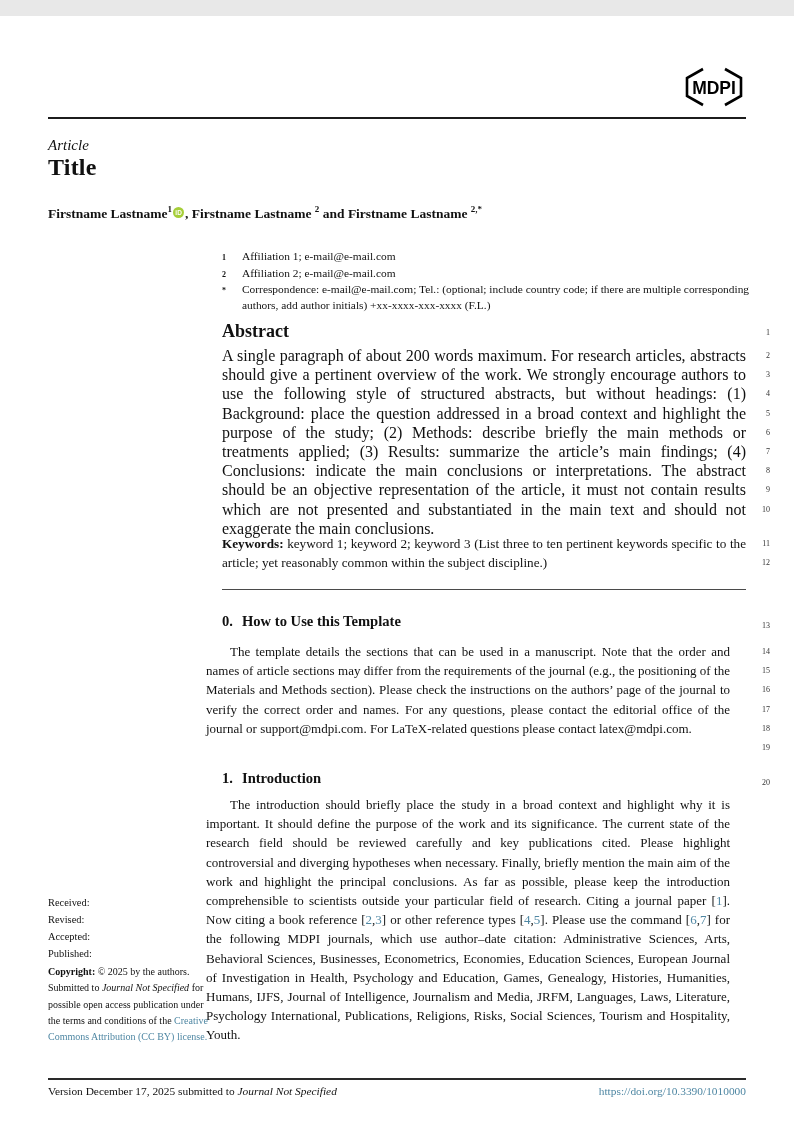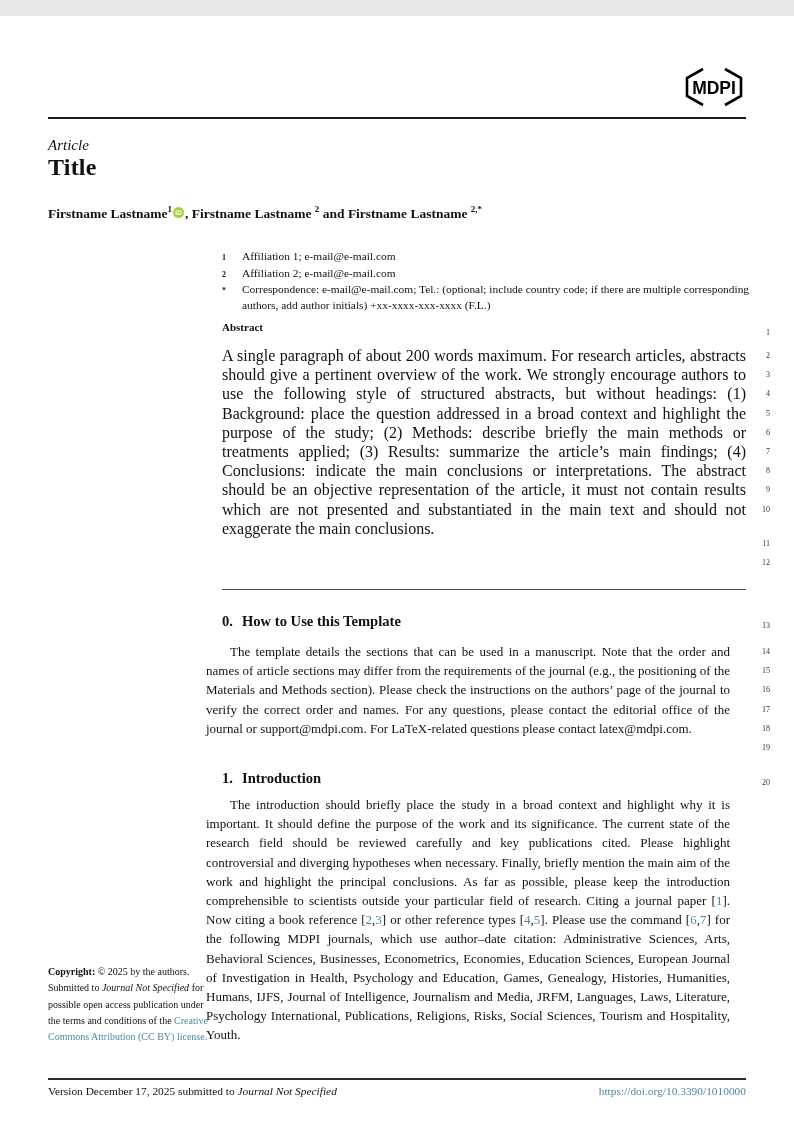--- a/index.html
+++ b/index.html
@@ -32,7 +32,7 @@
   .aff-text { flex:1; }
 
   
-  .abstract-heading { top:305px; left:222px; font-size:11px; font-weight:bold; }
+  .abstract-heading { top:305px; left:222px; font-size:18px; font-weight:bold; }
   .abstract-body { top:330px; left:222px; width:524px; font-size:16px; line-height:19.2px; text-align:justify; }
   .keywords { top:518px; left:222px; width:524px; font-size:13.2px; line-height:19.2px; text-align:justify; }
   .mid-rule { top:573px; left:222px; width:524px; height:1px; background:#4a4a4a; }

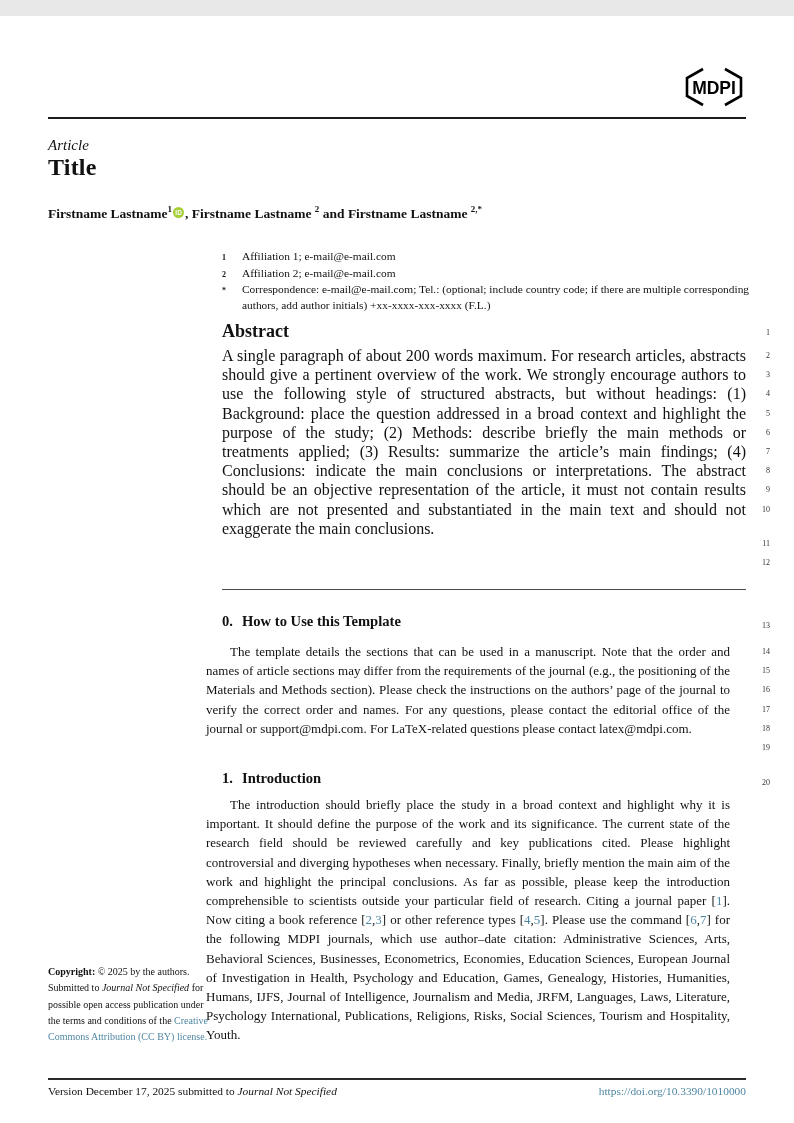--- a/index.html
+++ b/index.html
@@ -113,6 +113,9 @@
   <div class="abs abstract-heading">Abstract</div>
   <div class="abs abstract-body">A single paragraph of about 200 words maximum. For research articles, abstracts should give a pertinent overview of the work. We strongly encourage authors to use the following style of structured abstracts, but without headings: (1) Background: place the question addressed in a broad context and highlight the purpose of the study; (2) Methods: describe briefly the main methods or treatments applied; (3) Results: summarize the article’s main findings; (4) Conclusions: indicate the main conclusions or interpretations. The abstract should be an objective representation of the article, it must not contain results which are not presented and substantiated in the main text and should not exaggerate the main conclusions.</div>
 
+  <div class="abs keywords">
+    <span class="b">Keywords:</span><span> keyword 1; keyword 2; keyword 3 (List three to ten pertinent keywords specific to the article; yet reasonably common within the subject discipline.)</span>
+  </div>
 
   <div class="abs mid-rule"></div>
 

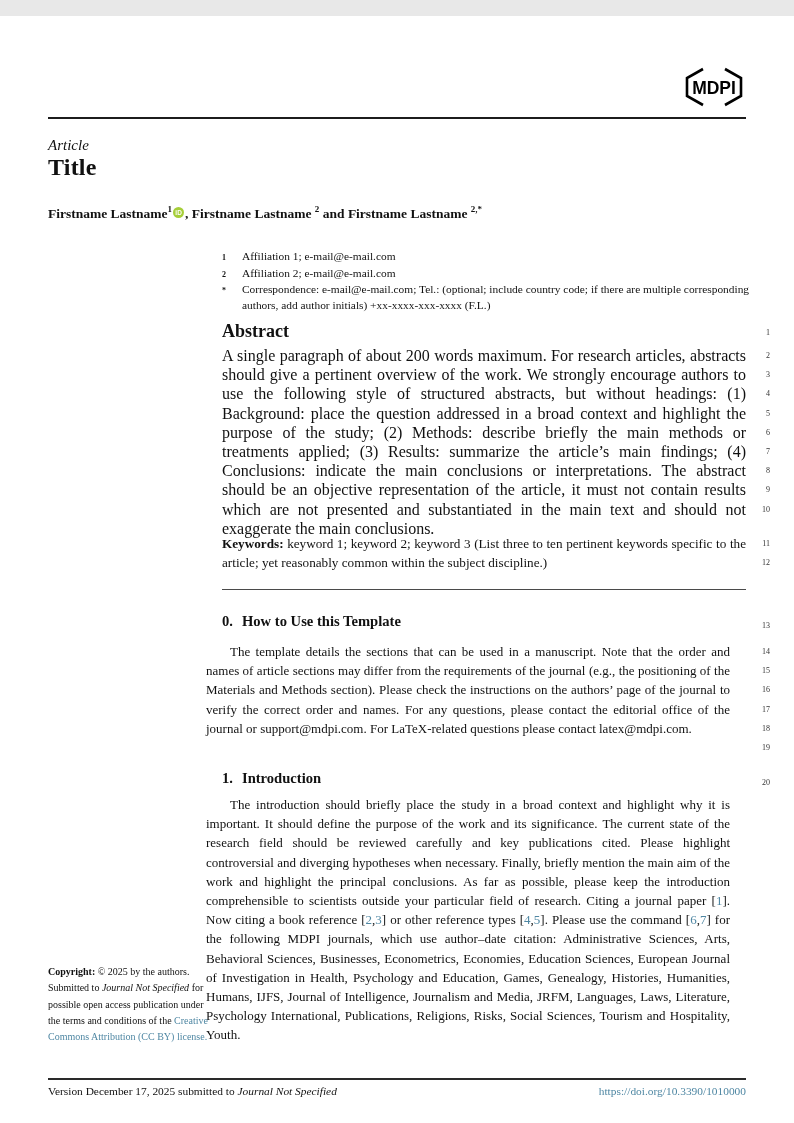--- a/index.html
+++ b/index.html
@@ -129,6 +129,12 @@
   </div>
   <div class="abs para s1-body"><span>The introduction should briefly place the study in a broad context and highlight why it is important. It should define the purpose of the work and its significance. The current state of the research field should be reviewed carefully and key publications cited. Please highlight controversial and diverging hypotheses when necessary. Finally, briefly mention the main aim of the work and highlight the principal conclusions. As far as possible, please keep the introduction comprehensible to scientists outside your particular field of research. Citing a journal paper [</span><span class="cite">1</span><span>]. Now citing a book reference [</span><span class="cite">2</span><span>,</span><span class="cite">3</span><span>] or other reference types [</span><span class="cite">4</span><span>,</span><span class="cite">5</span><span>]. Please use the command [</span><span class="cite">6</span><span>,</span><span class="cite">7</span><span>] for the following MDPI journals, which use author–date citation: Administrative Sciences, Arts, Behavioral Sciences, Businesses, Econometrics, Economies, Education Sciences, European Journal of Investigation in Health, Psychology and Education, Games, Genealogy, Histories, Humanities, Humans, IJFS, Journal of Intelligence, Journalism and Media, JRFM, Languages, Laws, Literature, Psychology International, Publications, Religions, Risks, Social Sciences, Tourism and Hospitality, Youth.</span></div>
 
+  <div class="abs sidebar-dates">
+    <div>Received:</div>
+    <div>Revised:</div>
+    <div>Accepted:</div>
+    <div>Published:</div>
+  </div>
 
   <div class="abs sidebar-copyright">
     <span class="b">Copyright:</span><span> © 2025 by the authors. Submitted to </span><span class="it">Journal Not Specified</span><span> for possible open access publication under the terms and conditions of the </span><span class="cc-link">Creative Commons Attribution (CC BY) license.</span>

